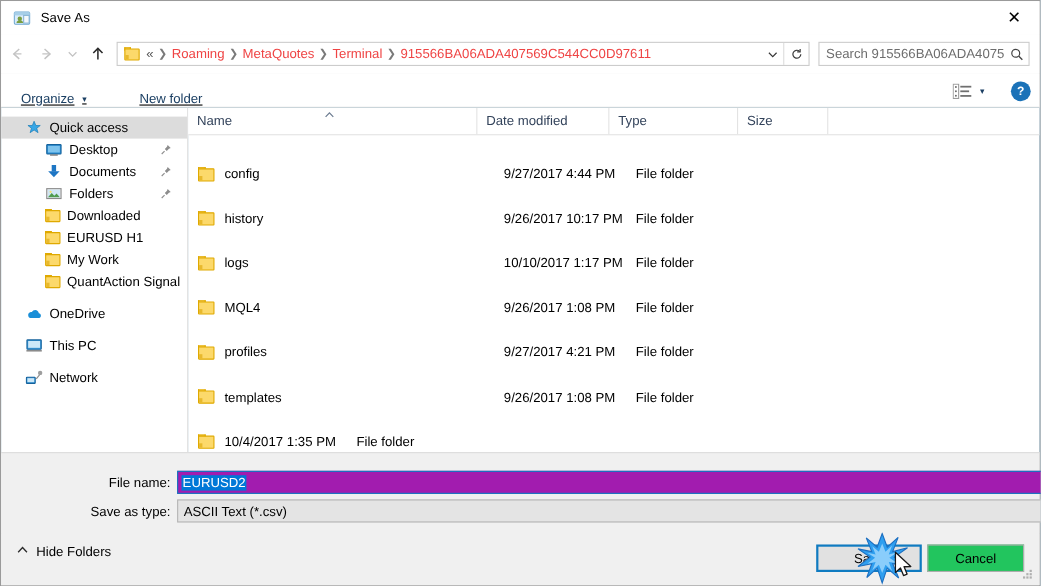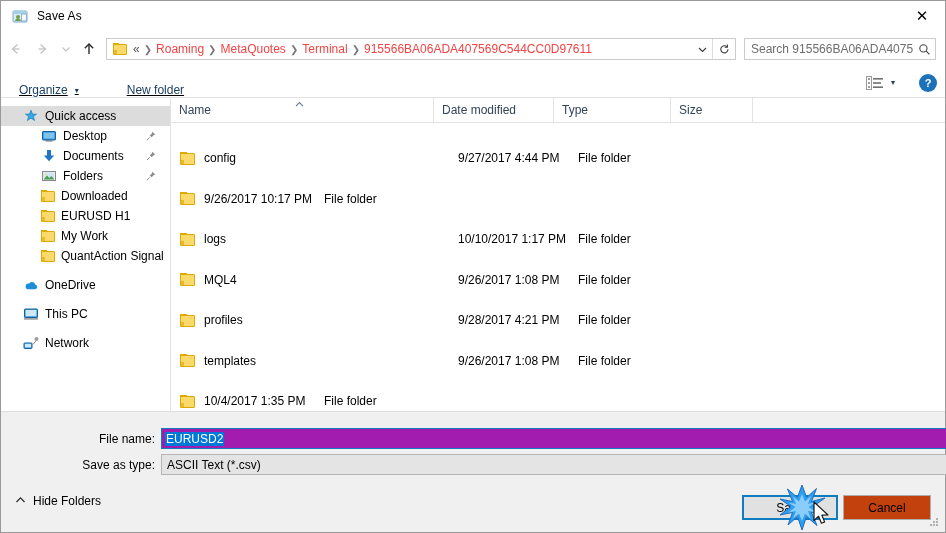--- a/index.html
+++ b/index.html
@@ -432,6 +432,7 @@
                 <i class="fsh"></i>
               </span>
             </span>
+          <span class="fname">history</span>
           <span class="fdate">9/26/2017 10:17 PM</span>
           <span class="ftype">File folder</span>
           <span class="fsize"></span>

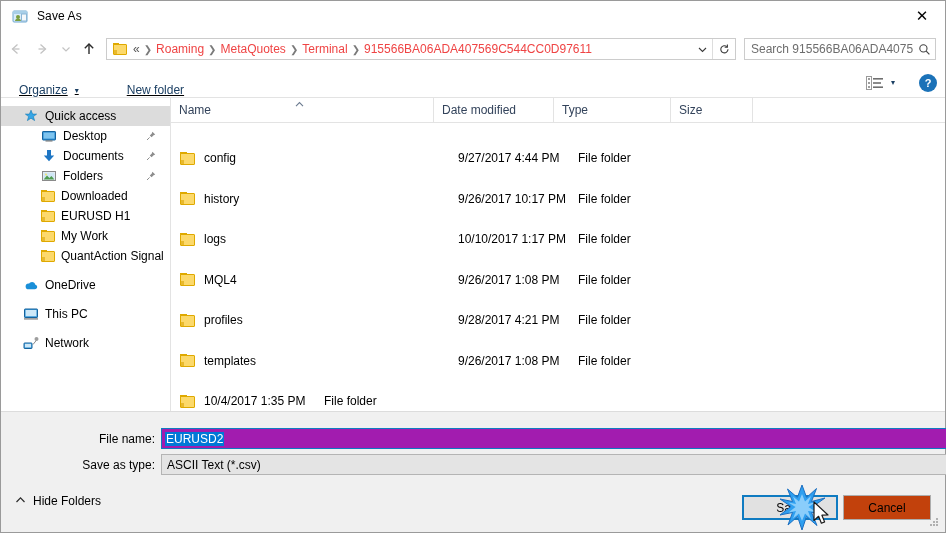--- a/index.html
+++ b/index.html
@@ -472,7 +472,7 @@
               </span>
             </span>
           <span class="fname">profiles</span>
-          <span class="fdate">9/28/2017 4:21 PM</span>
+          <span class="fdate">9/27/2017 4:21 PM</span>
           <span class="ftype">File folder</span>
           <span class="fsize"></span>
         </div>

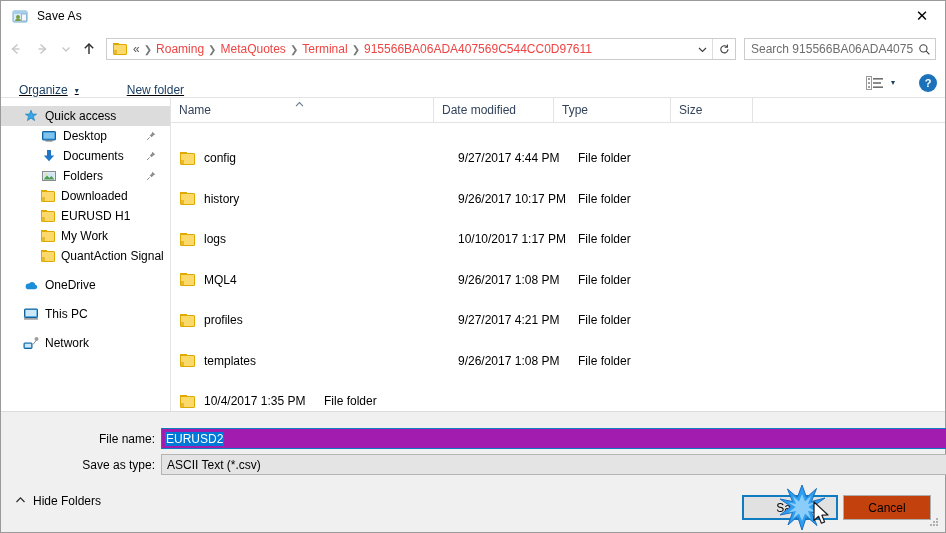--- a/index.html
+++ b/index.html
@@ -125,7 +125,7 @@
   .hidefolders{position:absolute;left:14px;top:9px;display:flex;align-items:center;font-size:12px;color:#000;}
   .hidefolders .uc{margin-right:7px;font-size:9px;color:#000;}
   .btn{position:absolute;height:25px;box-sizing:border-box;display:flex;align-items:center;
-    justify-content:center;font-size:12px;color:#000;background:#c2410c;border:1px solid #adadad;}
+    justify-content:center;font-size:12px;color:#000;background:#22c55e;border:1px solid #adadad;}
   #save-button{left:741px;top:494px;width:96px;background:#e1e1e1;border:2px solid #0f7bc1;}
   #cancel-button{left:842px;top:494px;width:88px;}
   .grip{position:absolute;right:5px;bottom:4px;width:10px;height:10px;}

